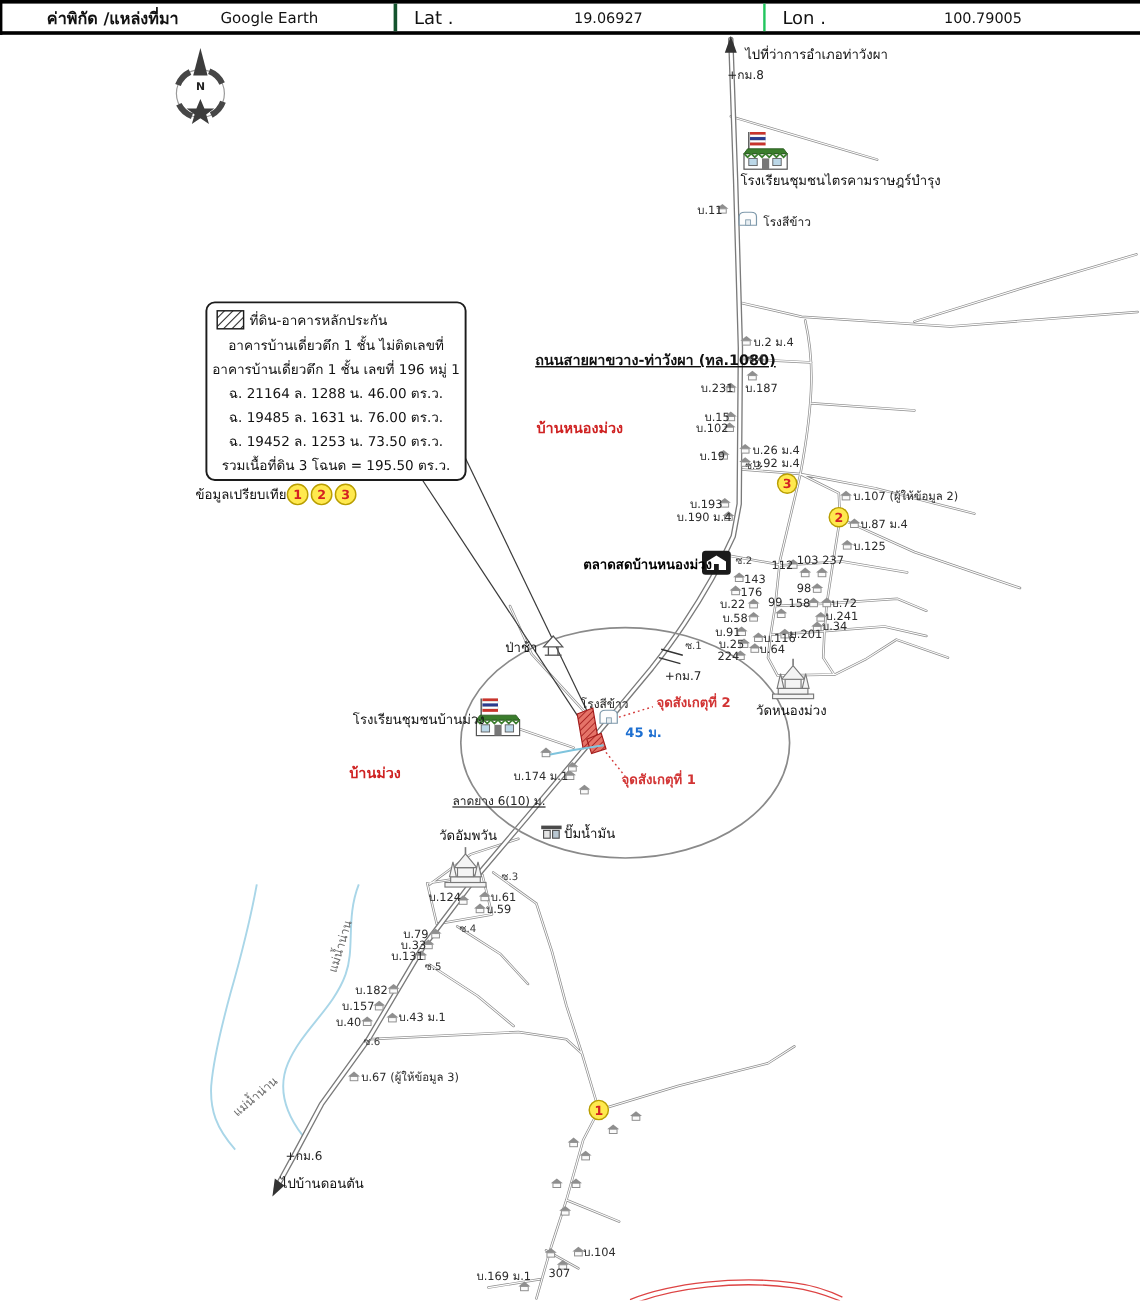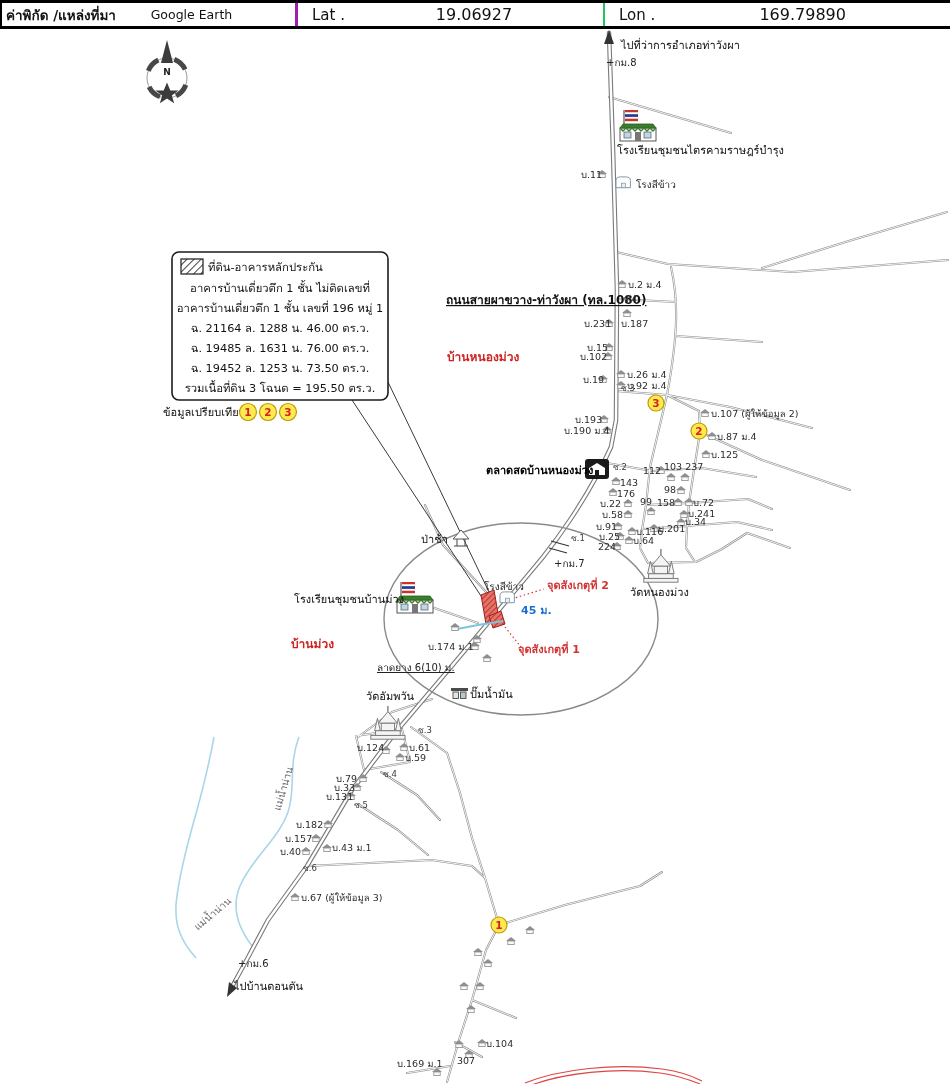--- a/index.html
+++ b/index.html
@@ -7,7 +7,7 @@
   .page{width:950px;height:1084px;position:relative;background:#fff;overflow:hidden;}
   
   .hdr{display:flex;align-items:stretch;height:23px;border-top:3px solid #000;
-       border-bottom:3px solid #000;border-left:2px solid #000;font-size:13px;}
+       border-bottom:3px solid #000;border-left:2px solid #000;font-size:13px;padding-left:33px;}
   .hdr .sec{display:flex;align-items:center;}
   .hdr .sec1{width:293px;}
   .hdr .sec2{width:305px;border-left:3px solid #a21caf;}

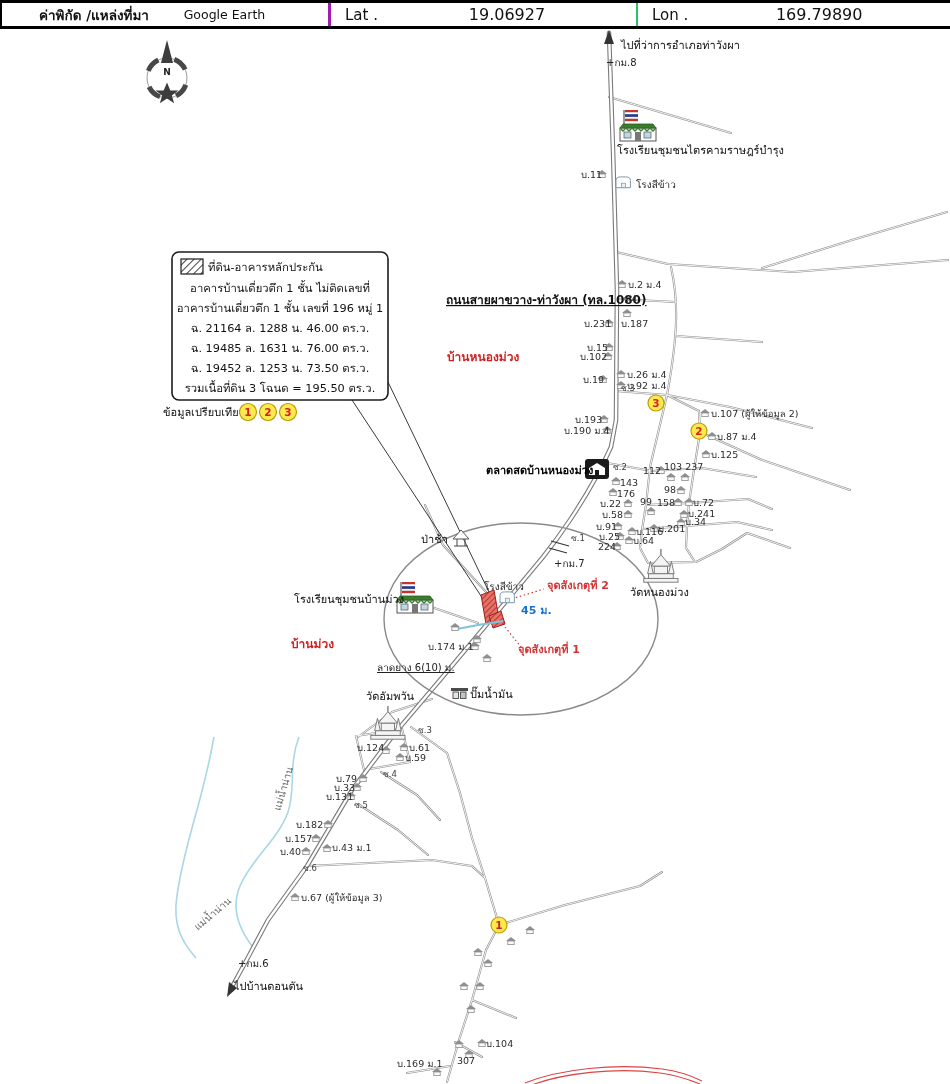--- a/index.html
+++ b/index.html
@@ -10,7 +10,7 @@
        border-bottom:3px solid #000;border-left:2px solid #000;font-size:13px;padding-left:33px;}
   .hdr .sec{display:flex;align-items:center;}
   .hdr .sec1{width:293px;}
-  .hdr .sec2{width:305px;border-left:3px solid #a21caf;}
+  .hdr .sec2{width:305px;border-left:3px solid #14532d;}
   .hdr .sec3{flex:1;border-left:2px solid #22c55e;}
   .hdr .ttl{font-weight:bold;font-size:13.5px;padding-left:4px;white-space:nowrap;}
   .hdr .src{margin:0 auto;font-size:12.5px;padding-right:28px;text-align:right;}

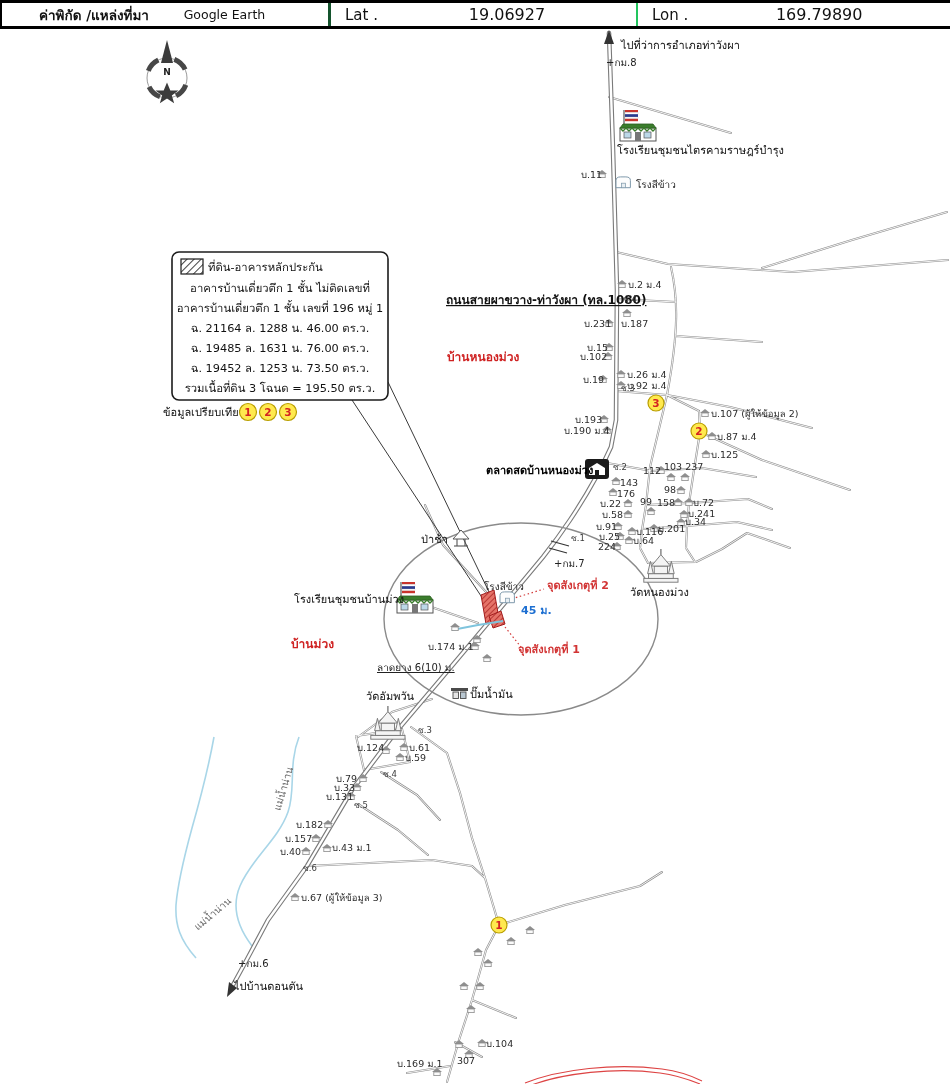--- a/index.html
+++ b/index.html
@@ -15,7 +15,7 @@
   .hdr .ttl{font-weight:bold;font-size:13.5px;padding-left:4px;white-space:nowrap;}
   .hdr .src{margin:0 auto;font-size:12.5px;padding-right:28px;text-align:right;}
   .hdr .ll{font-size:15px;padding-left:14px;}
-  .hdr .lv{margin:0 auto;font-size:16px;}
+  .hdr .lv{margin:0 auto;font-size:12px;}
   
   svg text{font-family:"DejaVu Sans","Liberation Sans",sans-serif;}
   .t{font-size:9.5px;fill:#2c2c2c;}

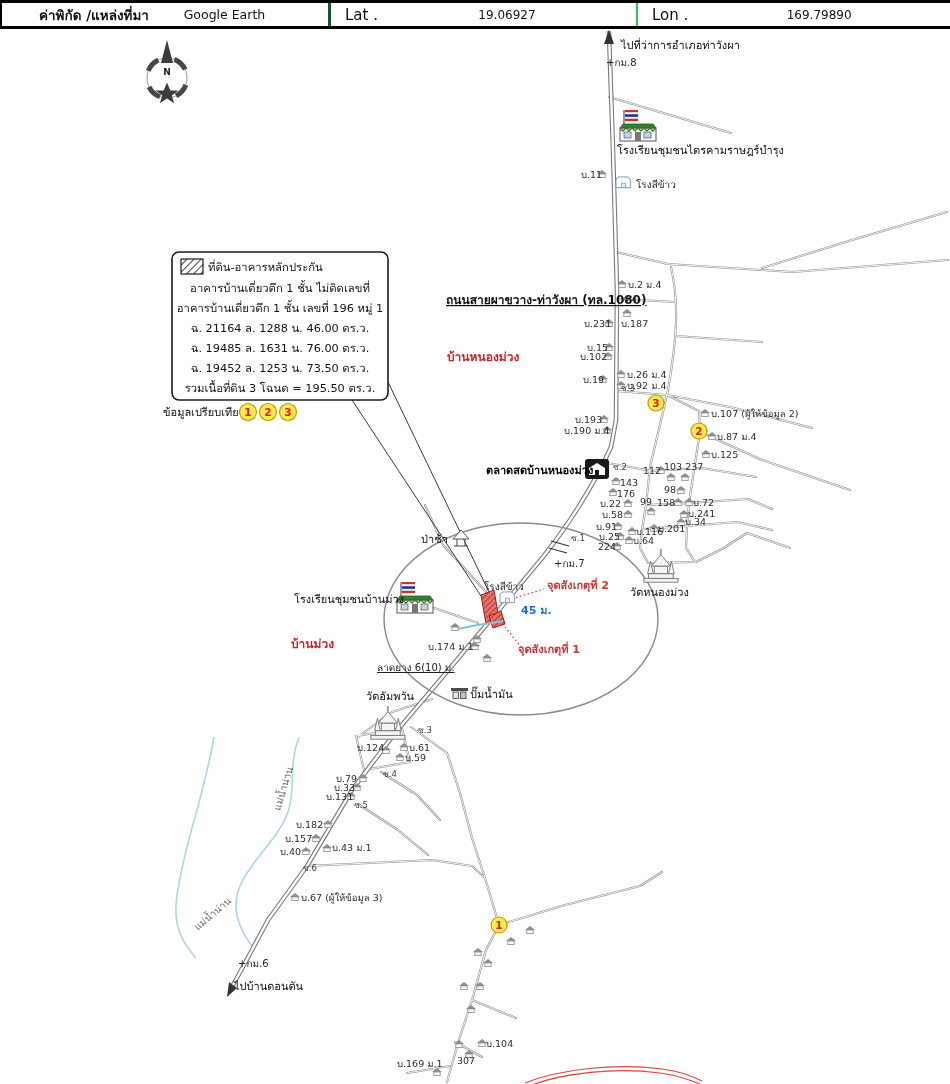--- a/index.html
+++ b/index.html
@@ -59,7 +59,7 @@
     </div>
     <div class="sec sec3">
       <span class="ll">Lon .</span>
-      <span class="lv">169.79890</span>
+      <span class="lv">100.79005</span>
     </div>
   </div>
 

